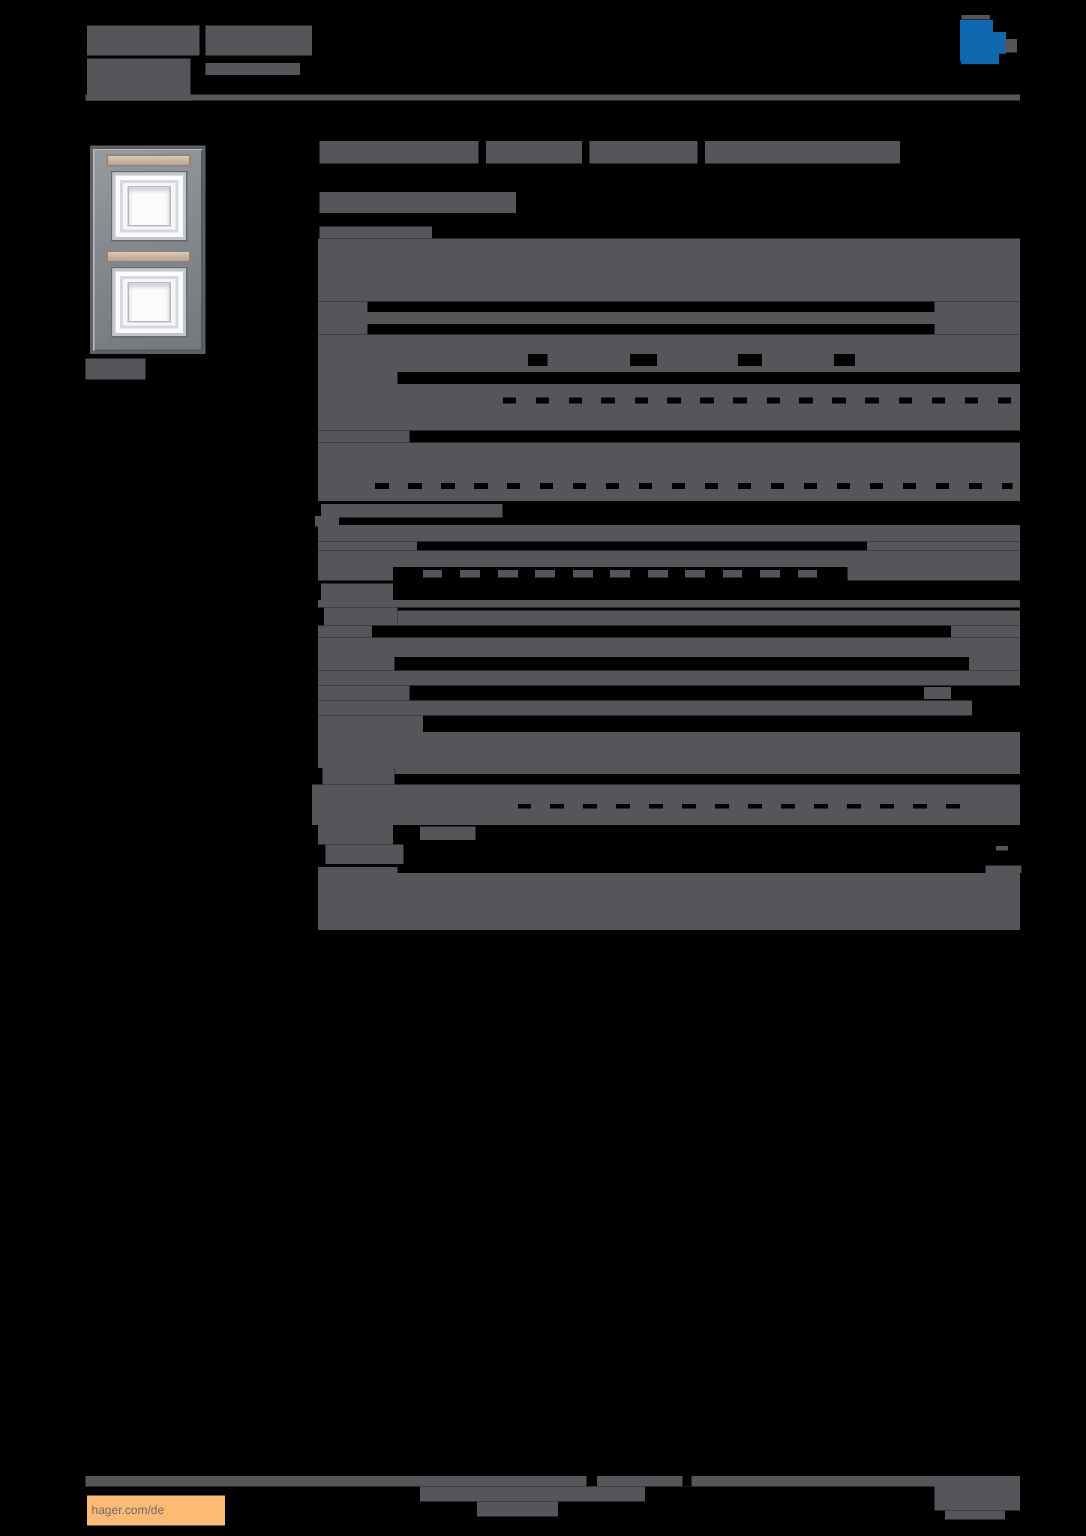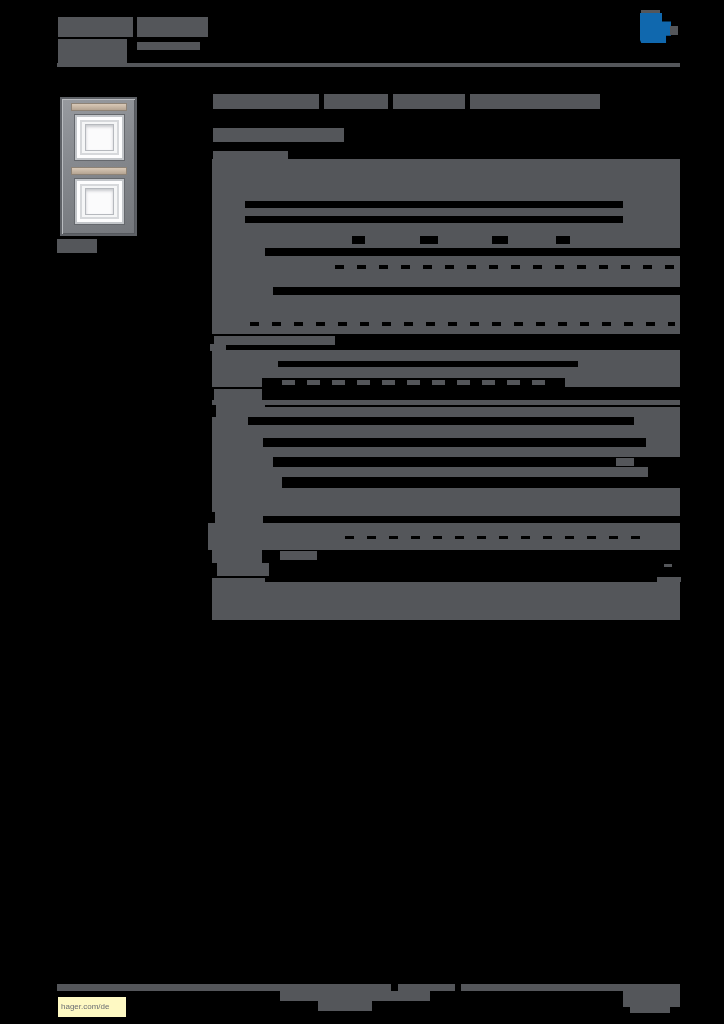--- a/index.html
+++ b/index.html
@@ -33,7 +33,7 @@
           border:1px solid #b6b9be;box-shadow:inset 0 2px 3px #c8cace;}
 
   
-  #footer-box{left:58px;top:997px;width:68px;height:20px;background:#fef9c3;}
+  #footer-box{left:58px;top:997px;width:92px;height:20px;background:#fdba74;}
   #footer-link{display:block;margin:0;padding:3px 0 0 3px;font-size:8px;line-height:14px;
          color:#6b6e73;text-decoration:none;}
 </style>

